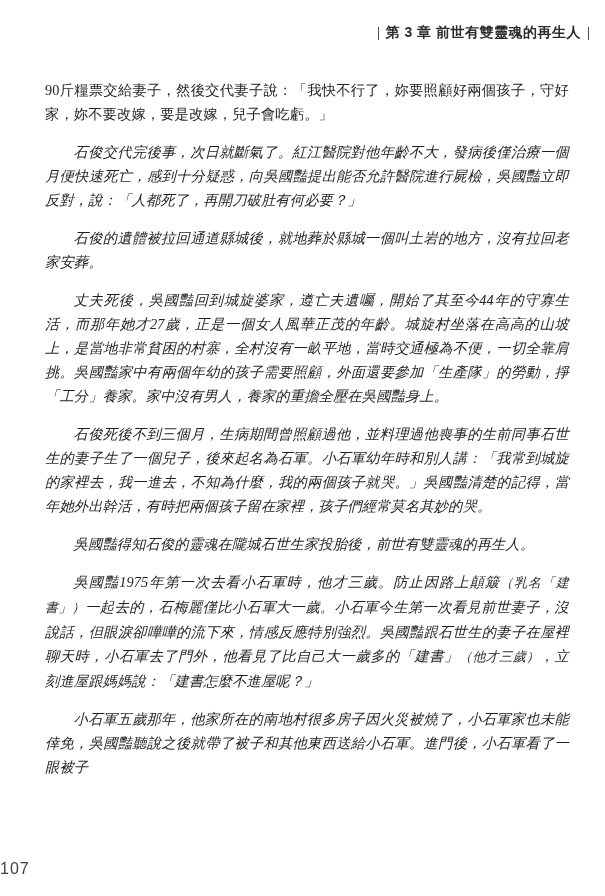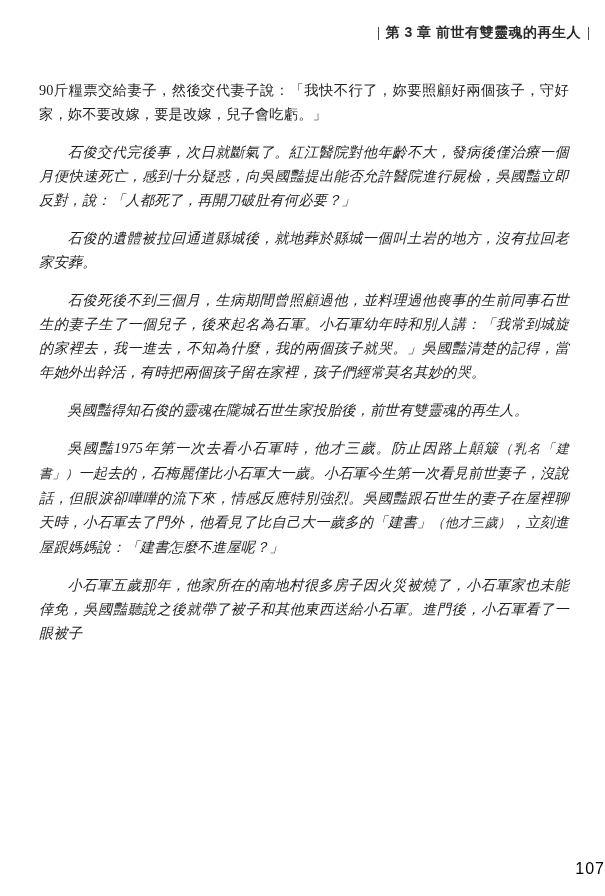--- a/index.html
+++ b/index.html
@@ -43,7 +43,7 @@
     width: 530px;
   }
   .body-text p {
-    margin: 0 0 14px 0;
+    margin: 0 0 14px 6px;
     font-size: 14.3px;
     line-height: 24px;
     text-align: justify;

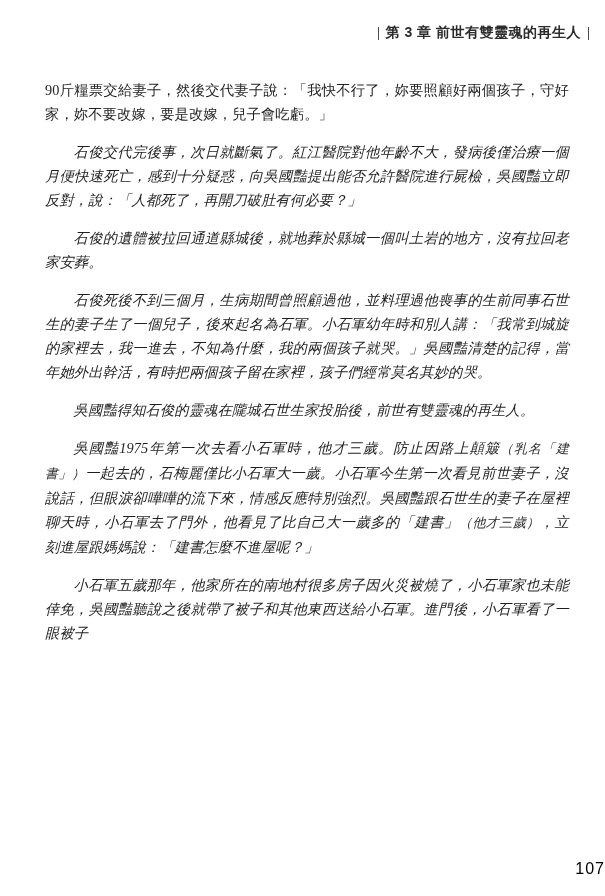--- a/index.html
+++ b/index.html
@@ -87,6 +87,7 @@
       <p class=""><span class="seg-normal">90斤糧票交給妻子，然後交代妻子說：「我快不行了，妳要照顧好兩個孩子，守好家，妳不要改嫁，要是改嫁，兒子會吃虧。」</span></p>
       <p class="indent"><span class="seg-normal">石俊交代完後事，次日就斷氣了。紅江醫院對他年齡不大，發病後僅治療一個月便快速死亡，感到十分疑惑，向吳國豔提出能否允許醫院進行屍檢，吳國豔立即反對，說：「人都死了，再開刀破肚有何必要？」</span></p>
       <p class="indent"><span class="seg-normal">石俊的遺體被拉回通道縣城後，就地葬於縣城一個叫土岩的地方，沒有拉回老家安葬。</span></p>
+      <p class="indent"><span class="seg-normal">丈夫死後，吳國豔回到城旋婆家，遵亡夫遺囑，開始了其至今44年的守寡生活，而那年她才27歲，正是一個女人風華正茂的年齡。城旋村坐落在高高的山坡上，是當地非常貧困的村寨，全村沒有一畝平地，當時交通極為不便，一切全靠肩挑。吳國豔家中有兩個年幼的孩子需要照顧，外面還要參加「生產隊」的勞動，掙「工分」養家。家中沒有男人，養家的重擔全壓在吳國豔身上。</span></p>
       <p class="indent"><span class="seg-normal">石俊死後不到三個月，生病期間曾照顧過他，並料理過他喪事的生前同事石世生的妻子生了一個兒子，後來起名為石軍。小石軍幼年時和別人講：「我常到城旋的家裡去，我一進去，不知為什麼，我的兩個孩子就哭。」吳國豔清楚的記得，當年她外出幹活，有時把兩個孩子留在家裡，孩子們經常莫名其妙的哭。</span></p>
       <p class="indent"><span class="seg-normal">吳國豔得知石俊的靈魂在隴城石世生家投胎後，前世有雙靈魂的再生人。</span></p>
       <p class="indent"><span class="seg-normal">吳國豔1975年第一次去看小石軍時，他才三歲。防止因路上顛簸</span><span class="seg-kai">（乳名「建書」）</span><span class="seg-normal">一起去的，石梅麗僅比小石軍大一歲。小石軍今生第一次看見前世妻子，沒說話，但眼淚卻嘩嘩的流下來，情感反應特別強烈。吳國豔跟石世生的妻子在屋裡聊天時，小石軍去了門外，他看見了比自己大一歲多的「建書」</span><span class="seg-kai">（他才三歲）</span><span class="seg-normal">，立刻進屋跟媽媽說：「建書怎麼不進屋呢？」</span></p>

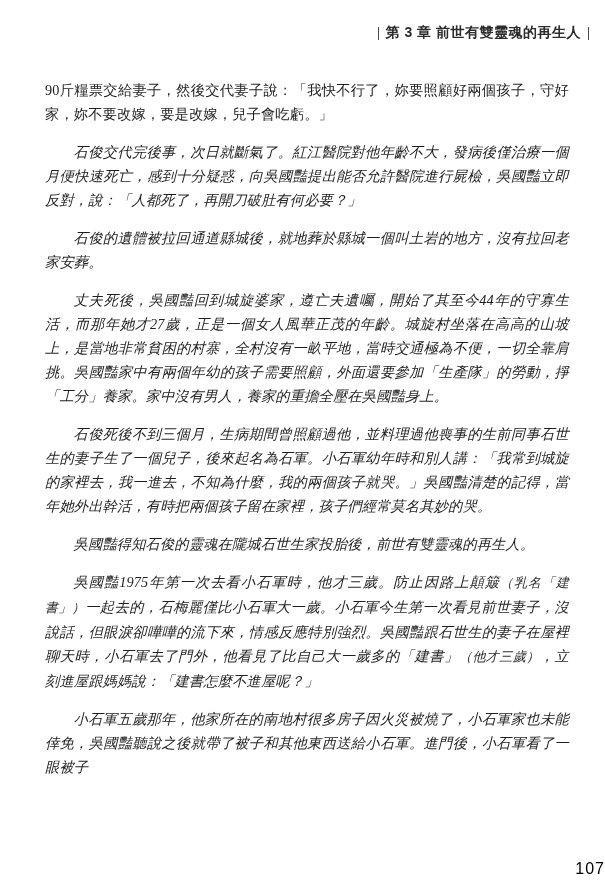--- a/index.html
+++ b/index.html
@@ -64,12 +64,12 @@
     top: 860px;
     left: 0;
     width: 100%;
-    text-align: right;
+    text-align: left;
     font-family: "Liberation Sans", "DejaVu Sans", sans-serif;
     font-size: 16px;
     font-weight: 300;
     letter-spacing: 1px;
-    color: #000000;
+    color: #404040;
   }
 </style>
 </head>

